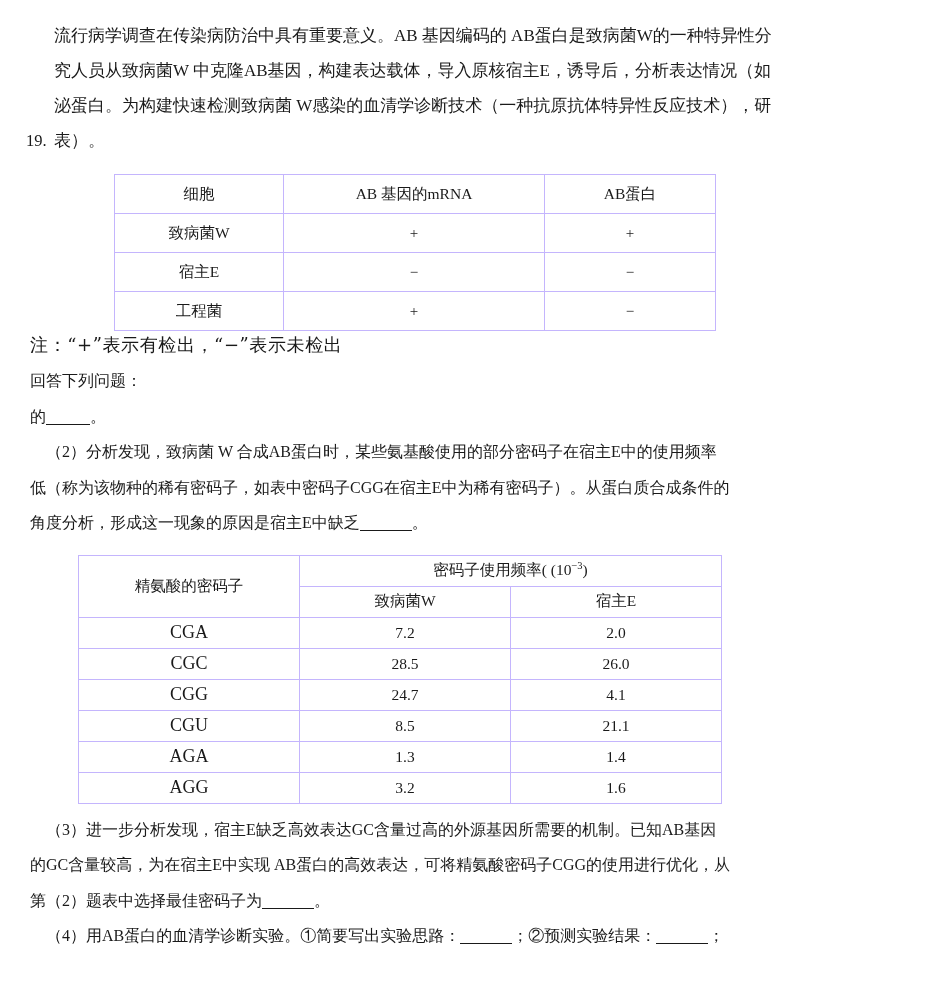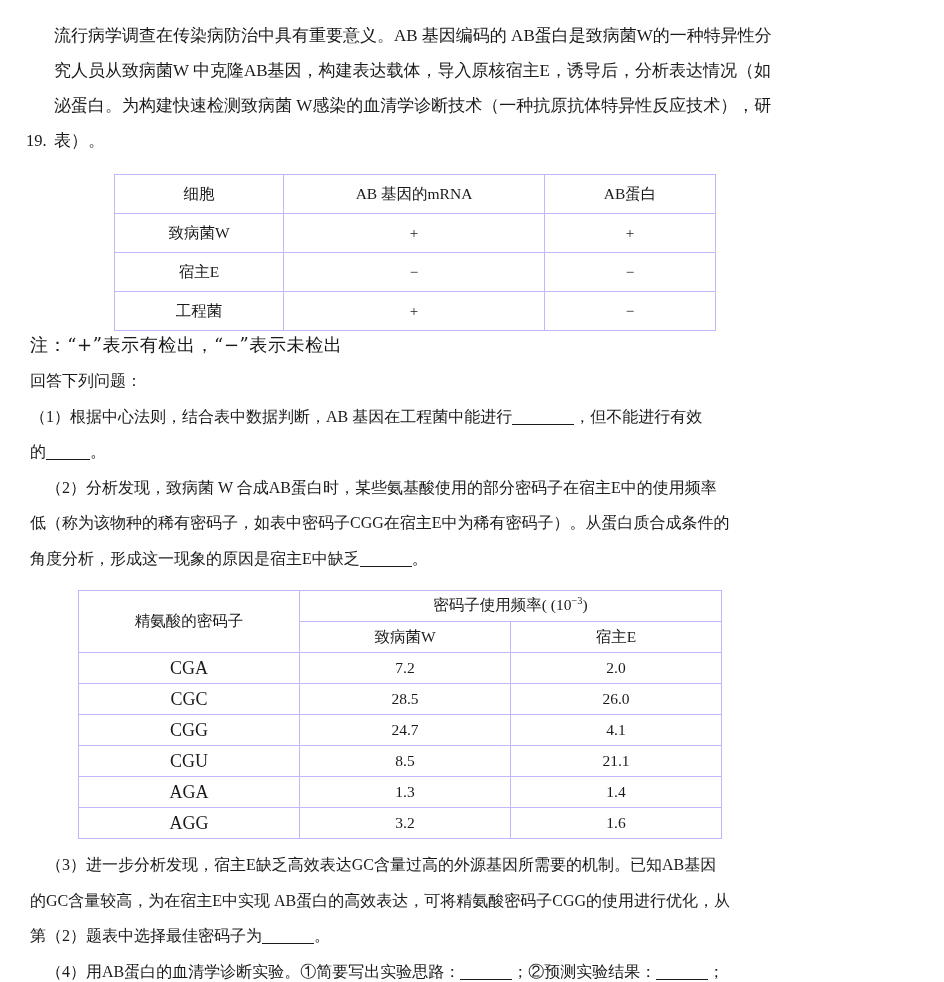--- a/index.html
+++ b/index.html
@@ -162,9 +162,6 @@
   <p class="para" style="margin-top:8px;">回答下列问题：</p>
 
   <p class="para">
-    <span>（1）根据中心法则，结合表中数据判断，AB 基因在工程菌中能进行</span><span class="blank b-lg"></span><span>，但不能进行有效</span>
-  </p>
-  <p class="para">
     <span>的</span><span class="blank b-sm"></span><span>。</span>
   </p>
 

